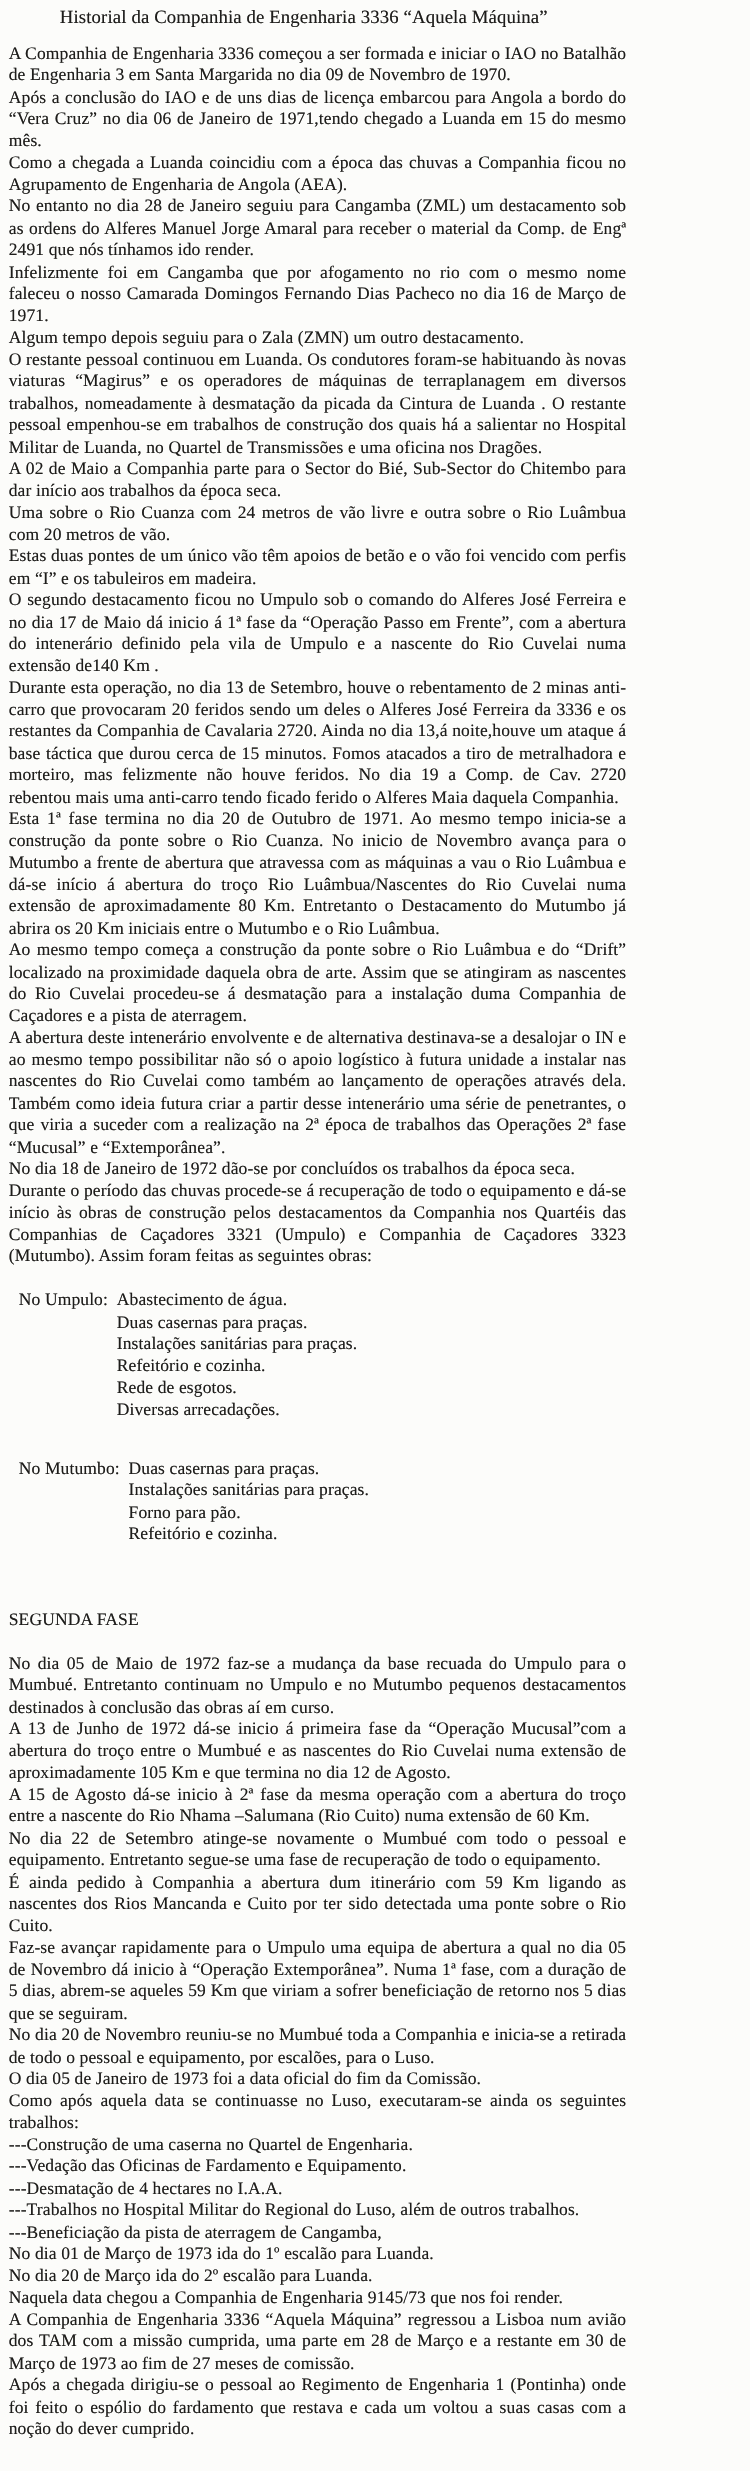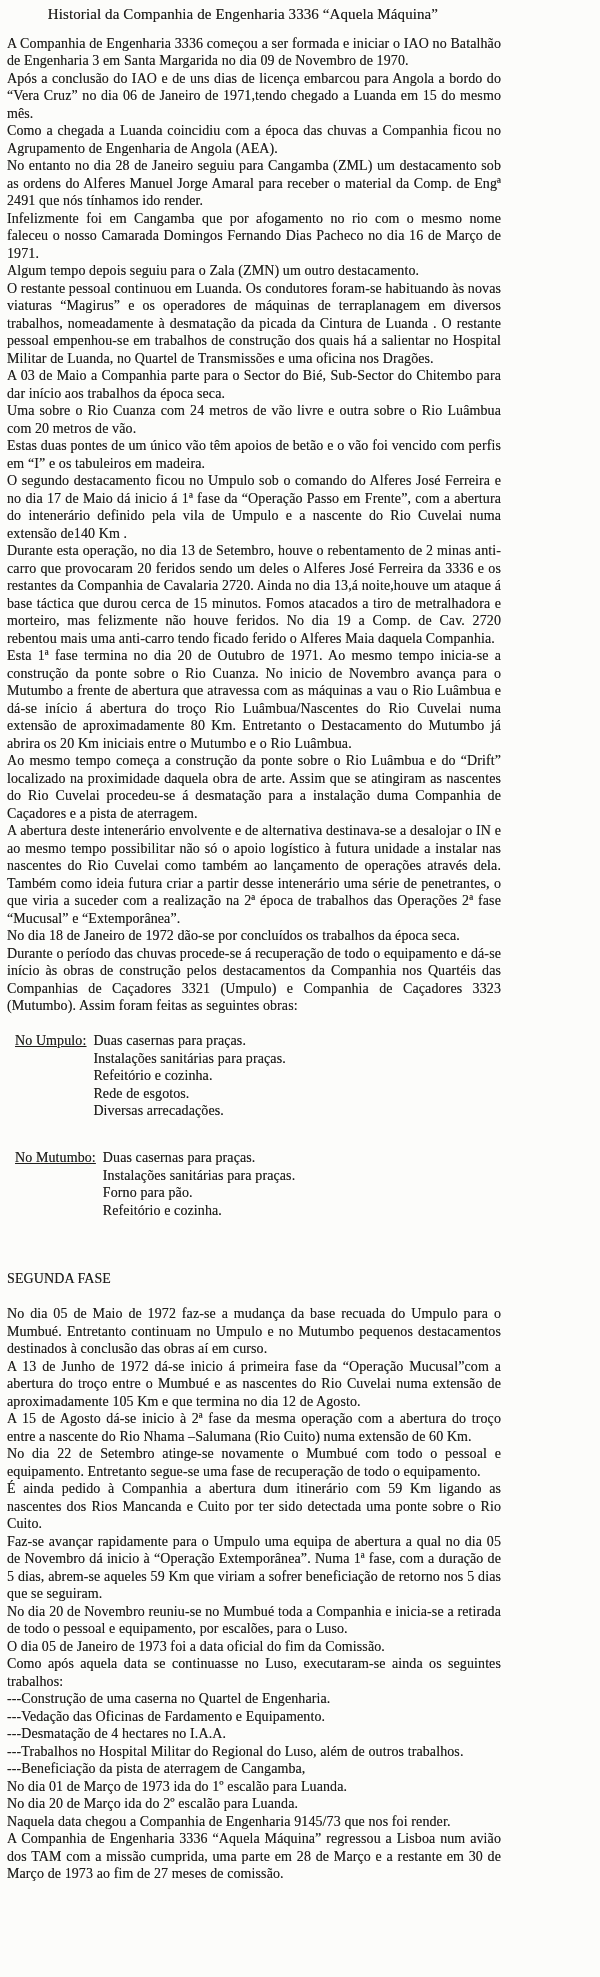--- a/index.html
+++ b/index.html
@@ -75,7 +75,7 @@
       <p class="block-p">Infelizmente foi em Cangamba que por afogamento no rio com o mesmo nome faleceu o nosso Camarada Domingos Fernando Dias Pacheco no dia 16 de Março de 1971.</p>
       <p class="block-p">Algum tempo depois seguiu para o Zala (ZMN) um outro destacamento.</p>
       <p class="block-p">O restante pessoal continuou em Luanda. Os condutores foram-se habituando às novas viaturas “Magirus” e os operadores de máquinas de terraplanagem em diversos trabalhos, nomeadamente à desmatação da picada da Cintura de Luanda . O restante pessoal empenhou-se em trabalhos de construção dos quais há a salientar no Hospital Militar de Luanda, no Quartel de Transmissões e uma oficina nos Dragões.</p>
-      <p class="block-p">A 03 de Maio a Companhia parte para o Sector do Bié, Sub-Sector do Chitembo para dar início aos trabalhos da época seca.</p>
+      <p class="block-p">A 02 de Maio a Companhia parte para o Sector do Bié, Sub-Sector do Chitembo para dar início aos trabalhos da época seca.</p>
       <p class="block-p">Uma sobre o Rio Cuanza com 24 metros de vão livre e outra sobre o Rio Luâmbua com 20 metros de vão.</p>
       <p class="block-p">Estas duas pontes de um único vão têm apoios de betão e o vão foi vencido com perfis em “I” e os tabuleiros em madeira.</p>
       <p class="block-p">O segundo destacamento ficou no Umpulo sob o comando do Alferes José Ferreira e no dia 17 de Maio dá inicio á 1ª fase da “Operação Passo em Frente”, com a abertura do intenerário definido pela vila de Umpulo e a nascente do Rio Cuvelai numa extensão de140 Km .</p>

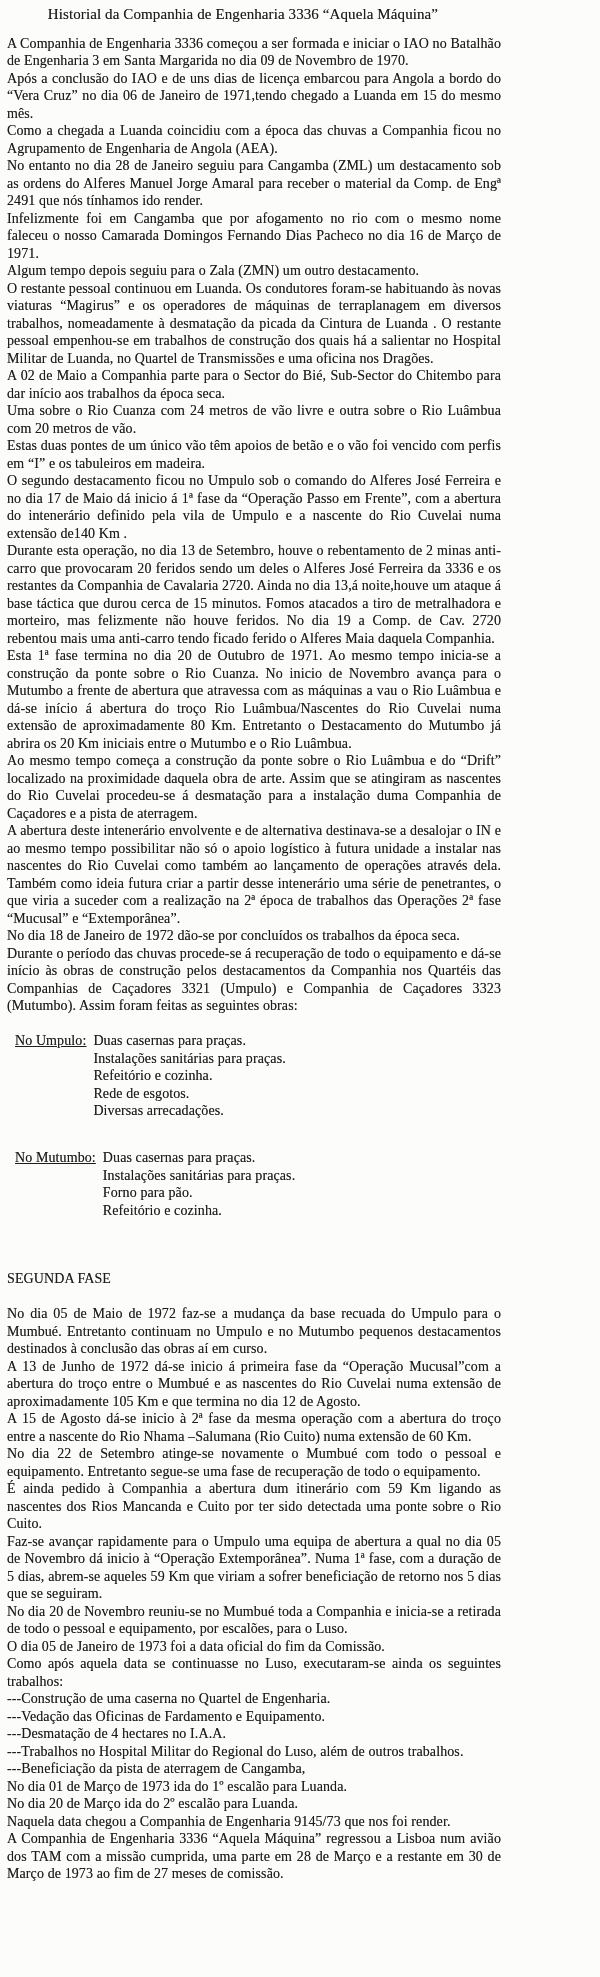--- a/index.html
+++ b/index.html
@@ -56,7 +56,6 @@
     grid-column: 1;
     grid-row: 1;
     white-space: nowrap;
-    text-decoration: underline;
   }
   .list-item {
     grid-column: 2;

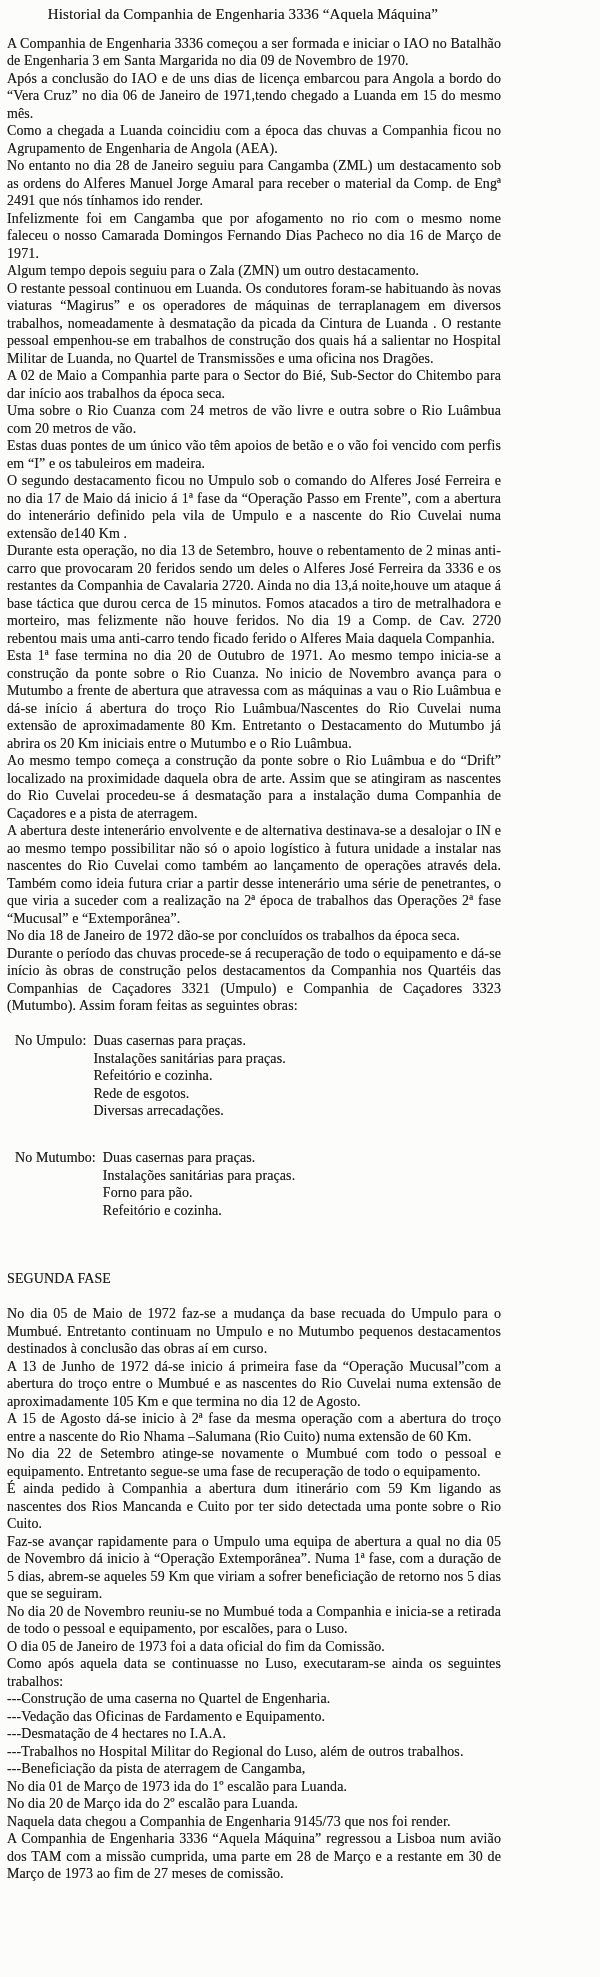--- a/index.html
+++ b/index.html
@@ -87,6 +87,7 @@
       <div class="block-gap" style="height: 17.5px;"></div>
       <div class="block-list">
         <span class="list-label">No Umpulo:</span>
+        <div class="list-item">Abastecimento de água.</div>
         <div class="list-item">Duas casernas para praças.</div>
         <div class="list-item">Instalações sanitárias para praças.</div>
         <div class="list-item">Refeitório e cozinha.</div>

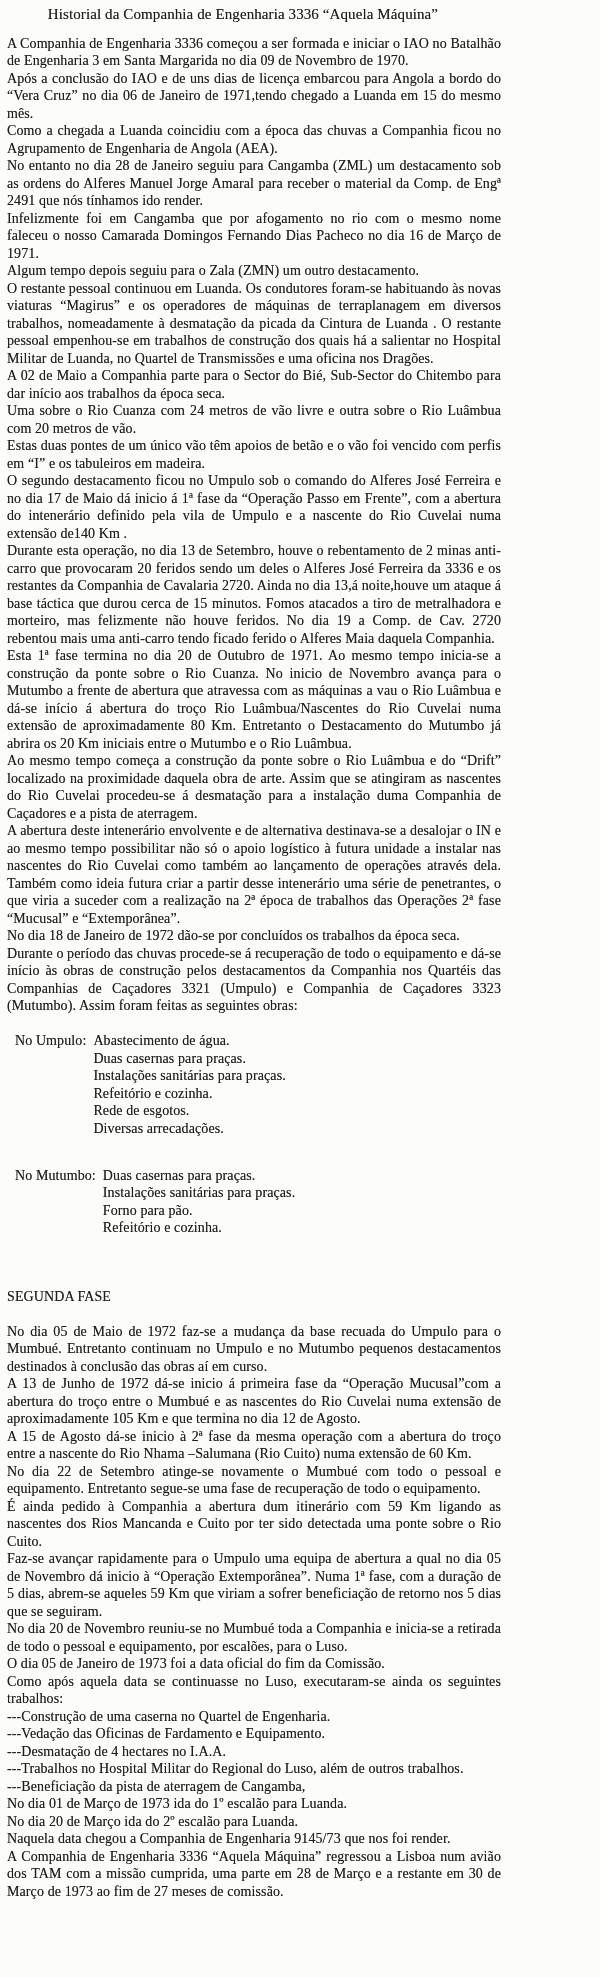--- a/index.html
+++ b/index.html
@@ -123,6 +123,7 @@
       <p class="block-p">No dia 20 de Março ida do 2º escalão para Luanda.</p>
       <p class="block-p">Naquela data chegou a Companhia de Engenharia 9145/73 que nos foi render.</p>
       <p class="block-p">A Companhia de Engenharia 3336 “Aquela Máquina” regressou a Lisboa num avião dos TAM com a missão cumprida, uma parte em 28 de Março e a restante em 30 de Março de 1973 ao fim de 27 meses de comissão.</p>
+      <p class="block-p">Após a chegada dirigiu-se o pessoal ao Regimento de Engenharia 1 (Pontinha) onde foi feito o espólio do fardamento que restava e cada um voltou a suas casas com a noção do dever cumprido.</p>
     </div>
 </div>
 

